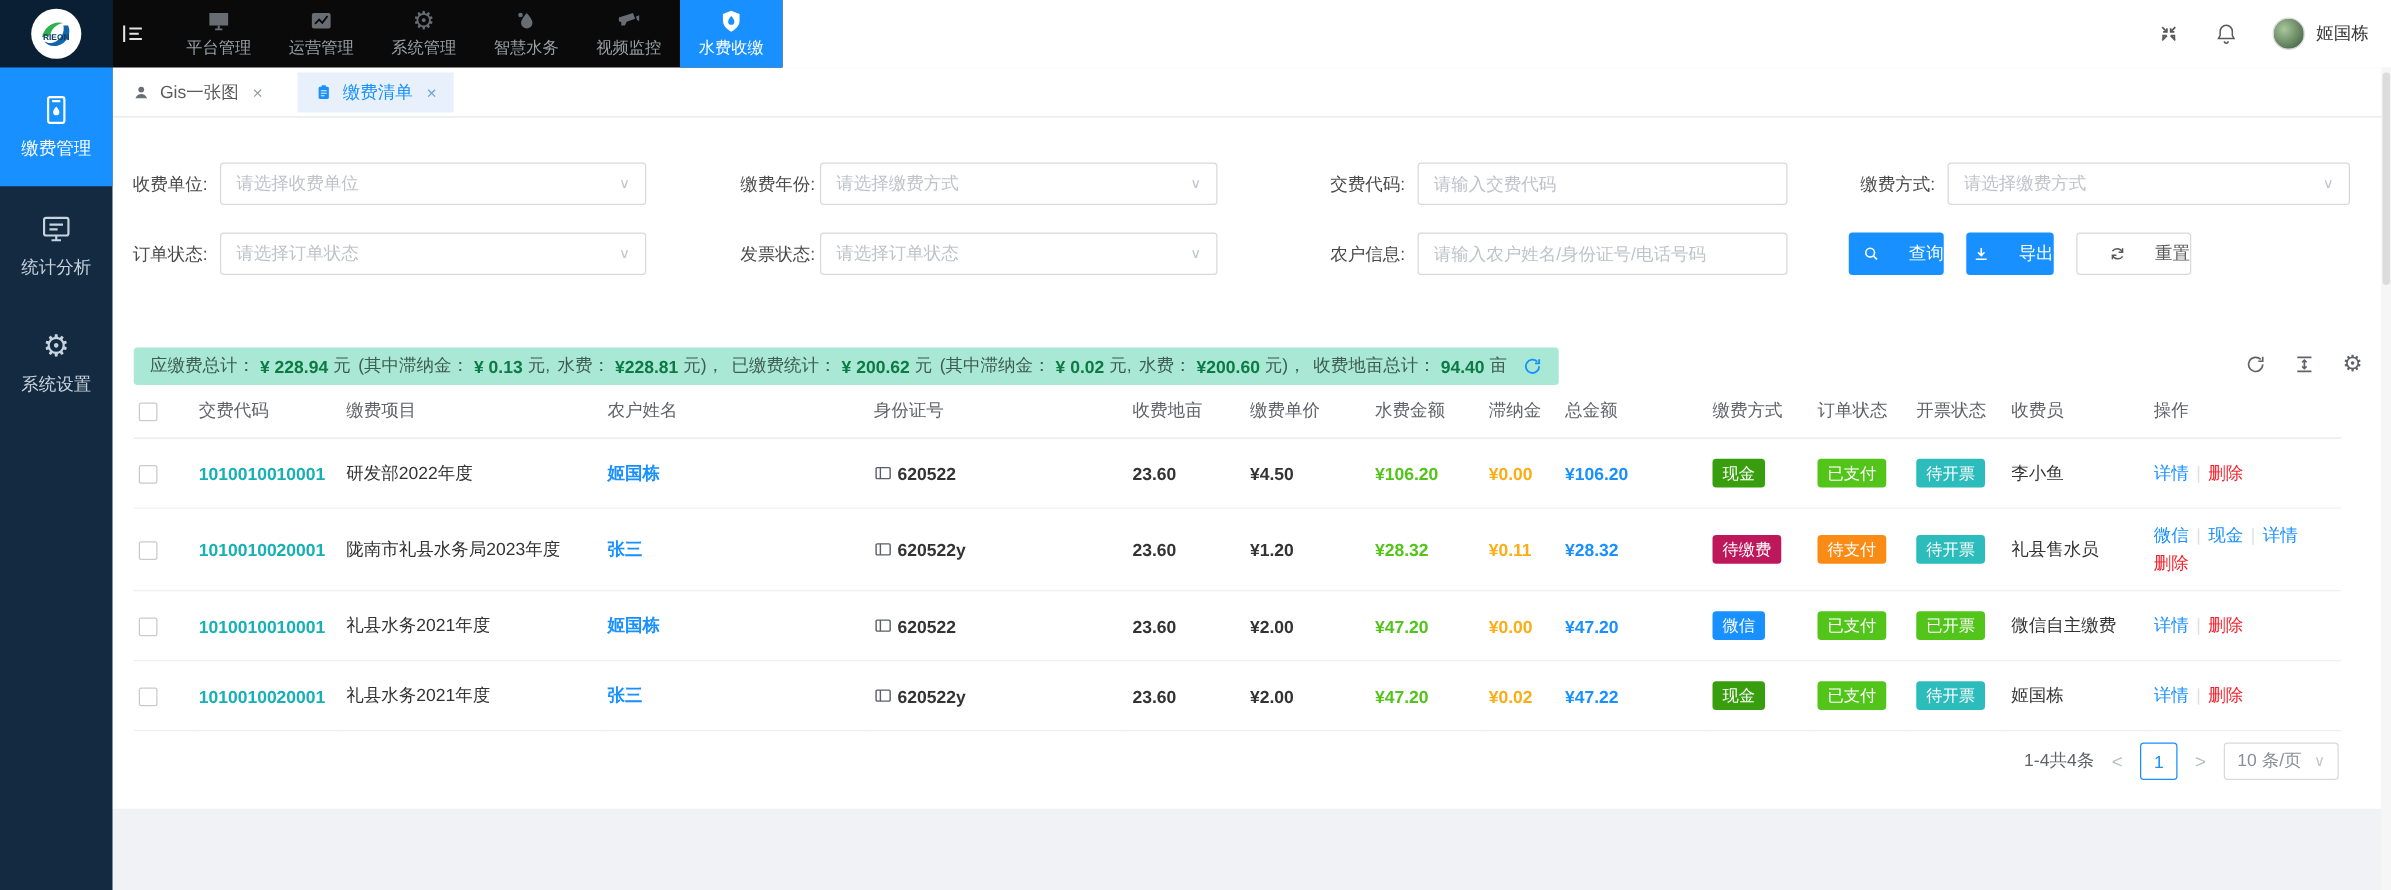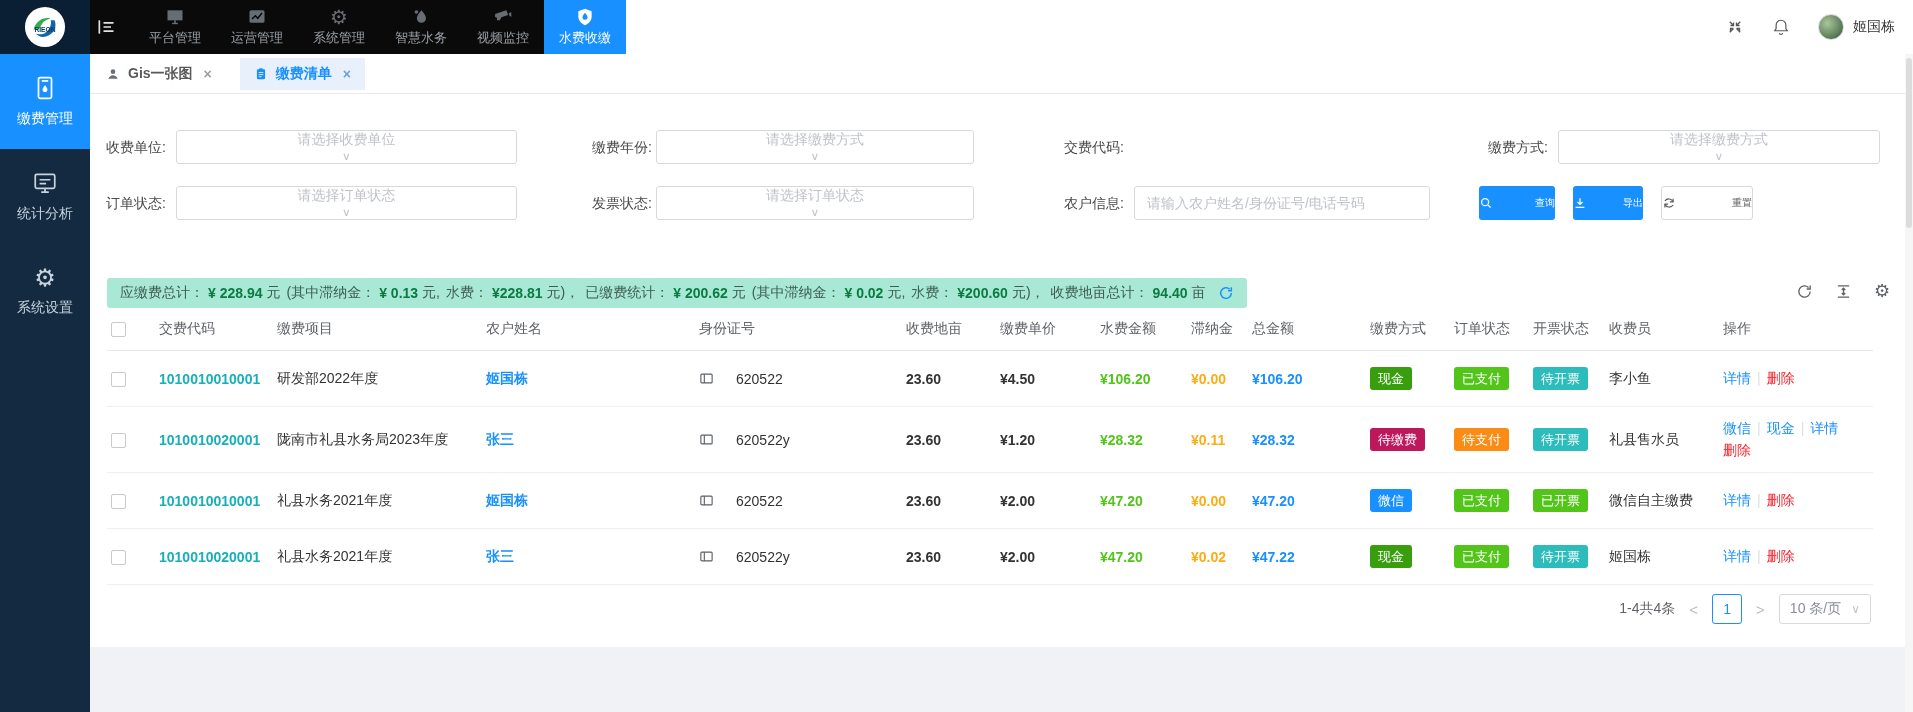--- a/index.html
+++ b/index.html
@@ -37,7 +37,7 @@
 .user .name{color:#333;}
 
 
-#tabbar{position:absolute;left:78px;top:54px;right:0;height:40px;background:#fff;border-bottom:1px solid #e8e8e8;display:flex;align-items:center;padding-left:14px;gap:14px;z-index:4;font-weight:bold;}
+#tabbar{position:absolute;left:78px;top:54px;right:0;height:40px;background:#fff;border-bottom:1px solid #e8e8e8;display:flex;align-items:center;padding-left:14px;gap:14px;z-index:4;}
 .tab{height:32px;display:flex;align-items:center;gap:8px;padding:0 14px;color:#595959;cursor:pointer;background:#fff;}
 .tab.active{background:#e8f1fb;color:var(--accent);}
 .tab .close{color:#9aa0a6;font-size:14px;margin-left:3px;cursor:pointer;}

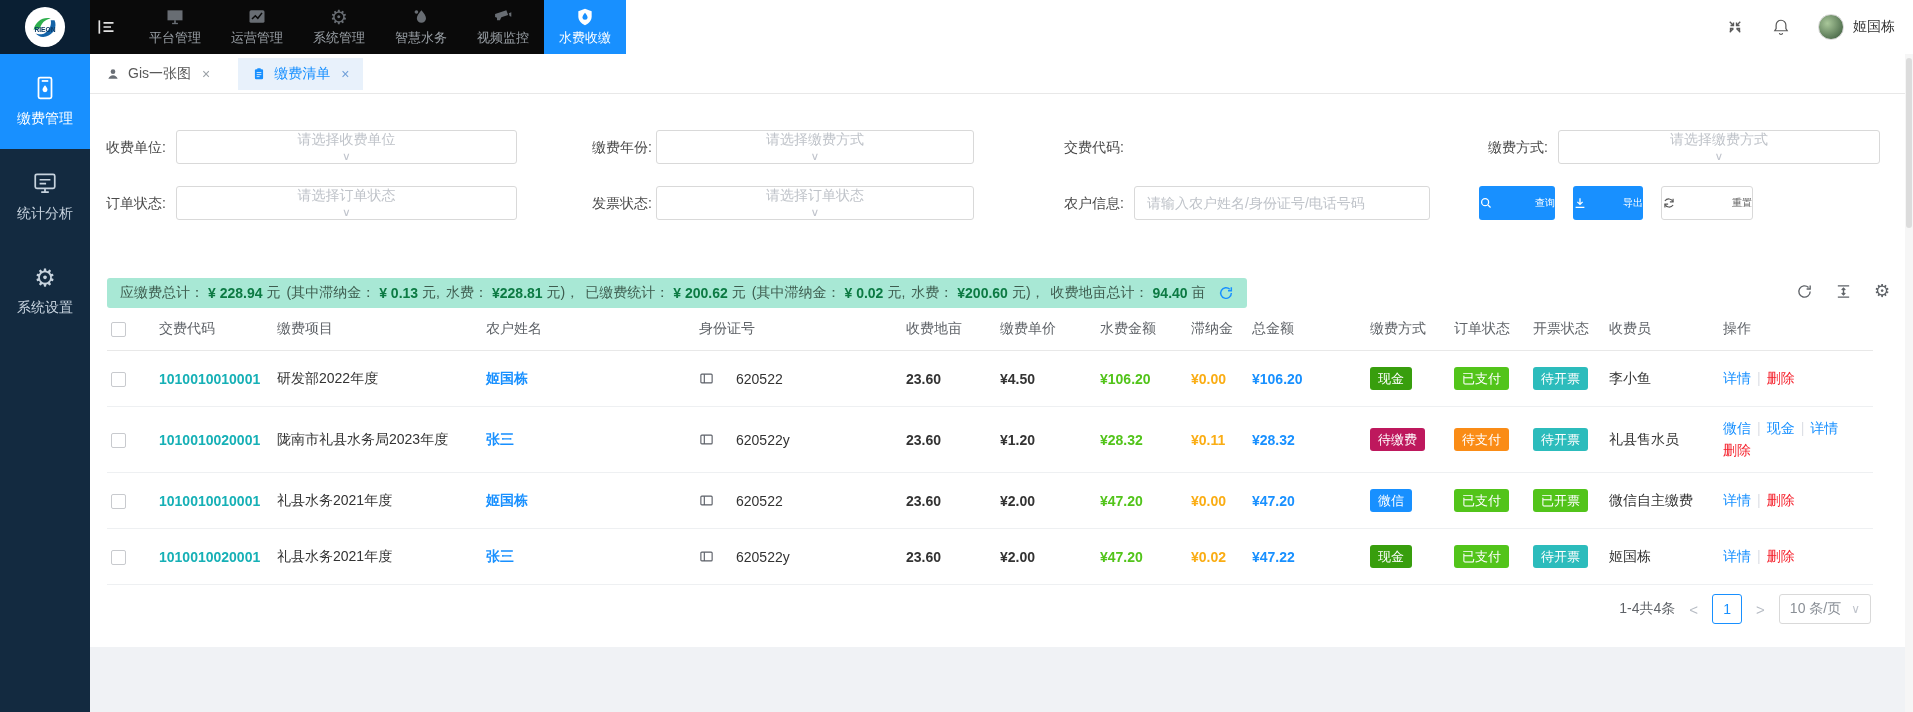--- a/index.html
+++ b/index.html
@@ -47,7 +47,7 @@
 #panel{position:absolute;left:78px;top:94px;width:1827px;height:553px;background:#fff;}
 .flabel{position:absolute;width:86px;text-align:right;line-height:34px;color:#4a4a4a;}
 .fctrl{position:absolute;height:34px;border:1px solid #d9d9d9;border-radius:3px;background:#fff;}
-.sel{display:flex;align-items:center;justify-content:space-between;padding:0 12px;cursor:pointer;flex-direction:column;}
+.sel{display:flex;align-items:center;justify-content:space-between;padding:0 12px;cursor:pointer;}
 .sel .ph{color:#bfc3c9;}
 .sel .chev{color:#c0c4cc;font-size:12px;transform:scaleY(.9);}
 input.fctrl{padding:0 12px;font:inherit;color:#333;}

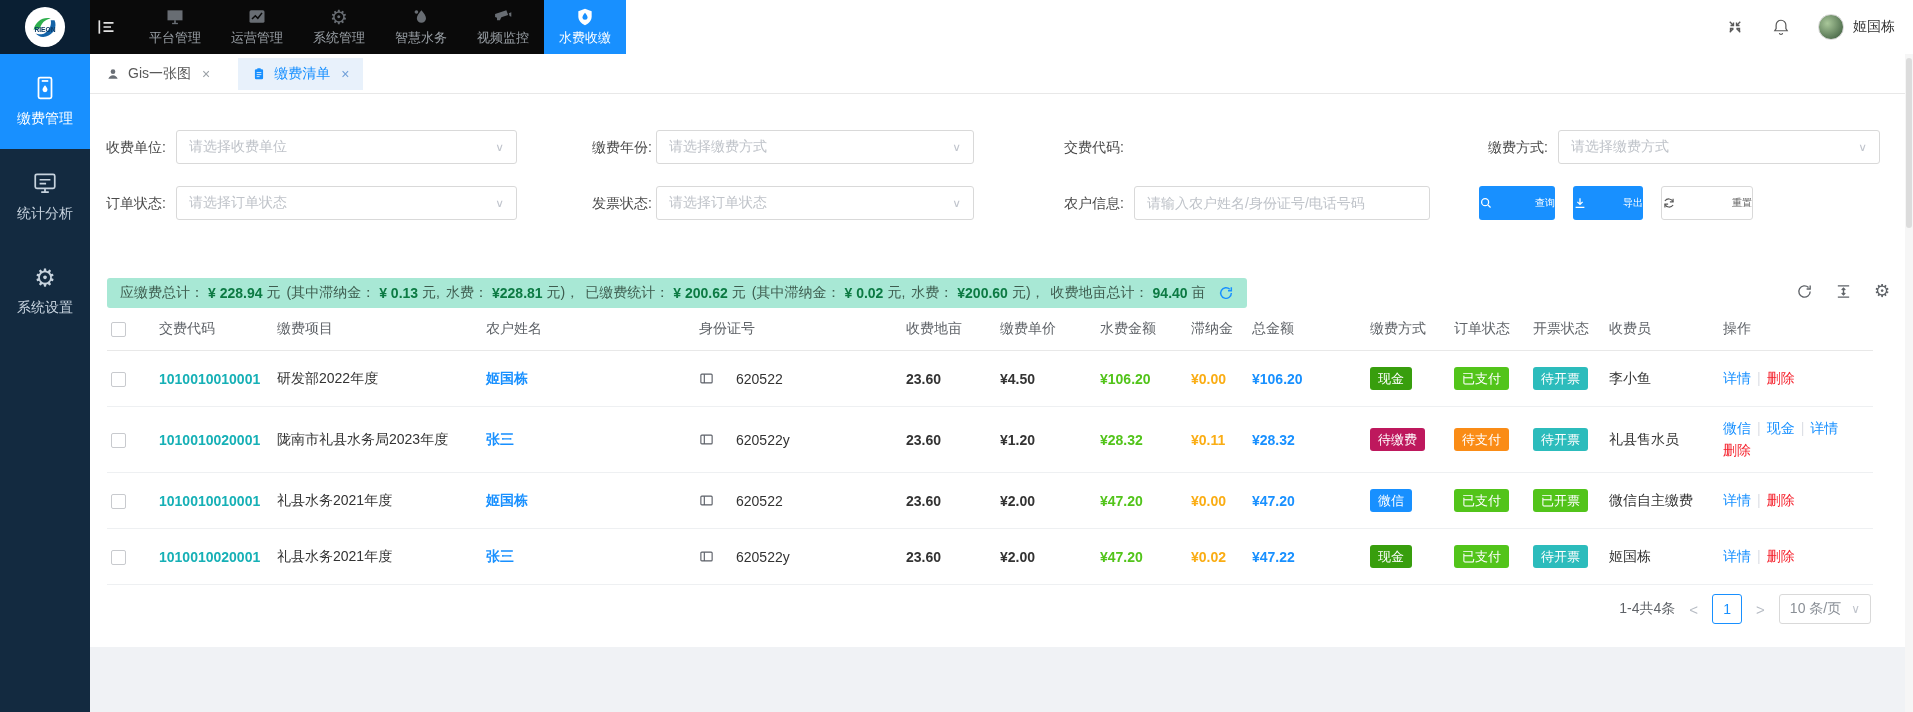--- a/index.html
+++ b/index.html
@@ -245,6 +245,7 @@
       <span class="chev">∨</span>
   </div>
   <span class="flabel" style="left:960px;top:36px;">交费代码:</span>
+  <input class="fctrl" style="left: 1056px; top: 36px; width: 296px;" placeholder="请输入交费代码">
   <span class="flabel" style="left:1384px;top:36px;">缴费方式:</span>
   <div class="fctrl sel" style="left:1480px;top:36px;width:322px;">
     <span class="ph">请选择缴费方式</span>

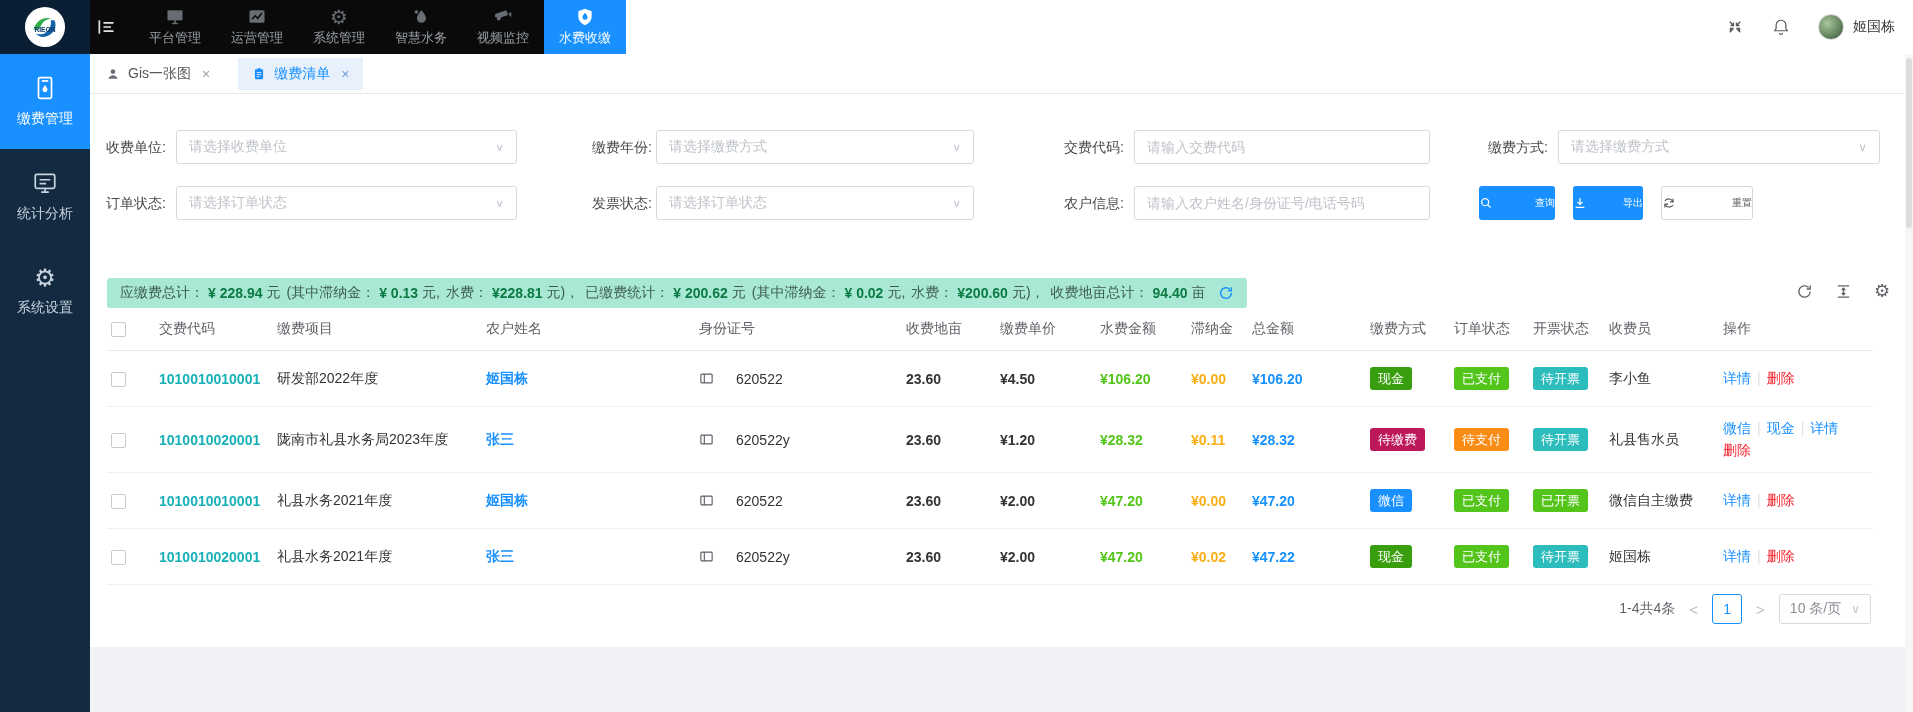--- a/index.html
+++ b/index.html
@@ -52,7 +52,7 @@
 .sel .chev{color:#c0c4cc;font-size:12px;transform:scaleY(.9);}
 input.fctrl{padding:0 12px;font:inherit;color:#333;}
 input.fctrl::placeholder{color:#bfc3c9;}
-.btn{position:absolute;height:34px;border-radius:3px;display:flex;align-items:center;justify-content:space-between;gap:23px;font-size:10px;cursor:pointer;border:none;font-family:inherit;}
+.btn{position:absolute;height:34px;border-radius:3px;display:flex;align-items:center;justify-content:flex-end;gap:23px;font-size:14px;cursor:pointer;border:none;font-family:inherit;}
 .btn-primary{background:var(--accent);color:#fff;}
 .btn-plain{background:#fff;border:1px solid #d9d9d9;color:#595959;}
 

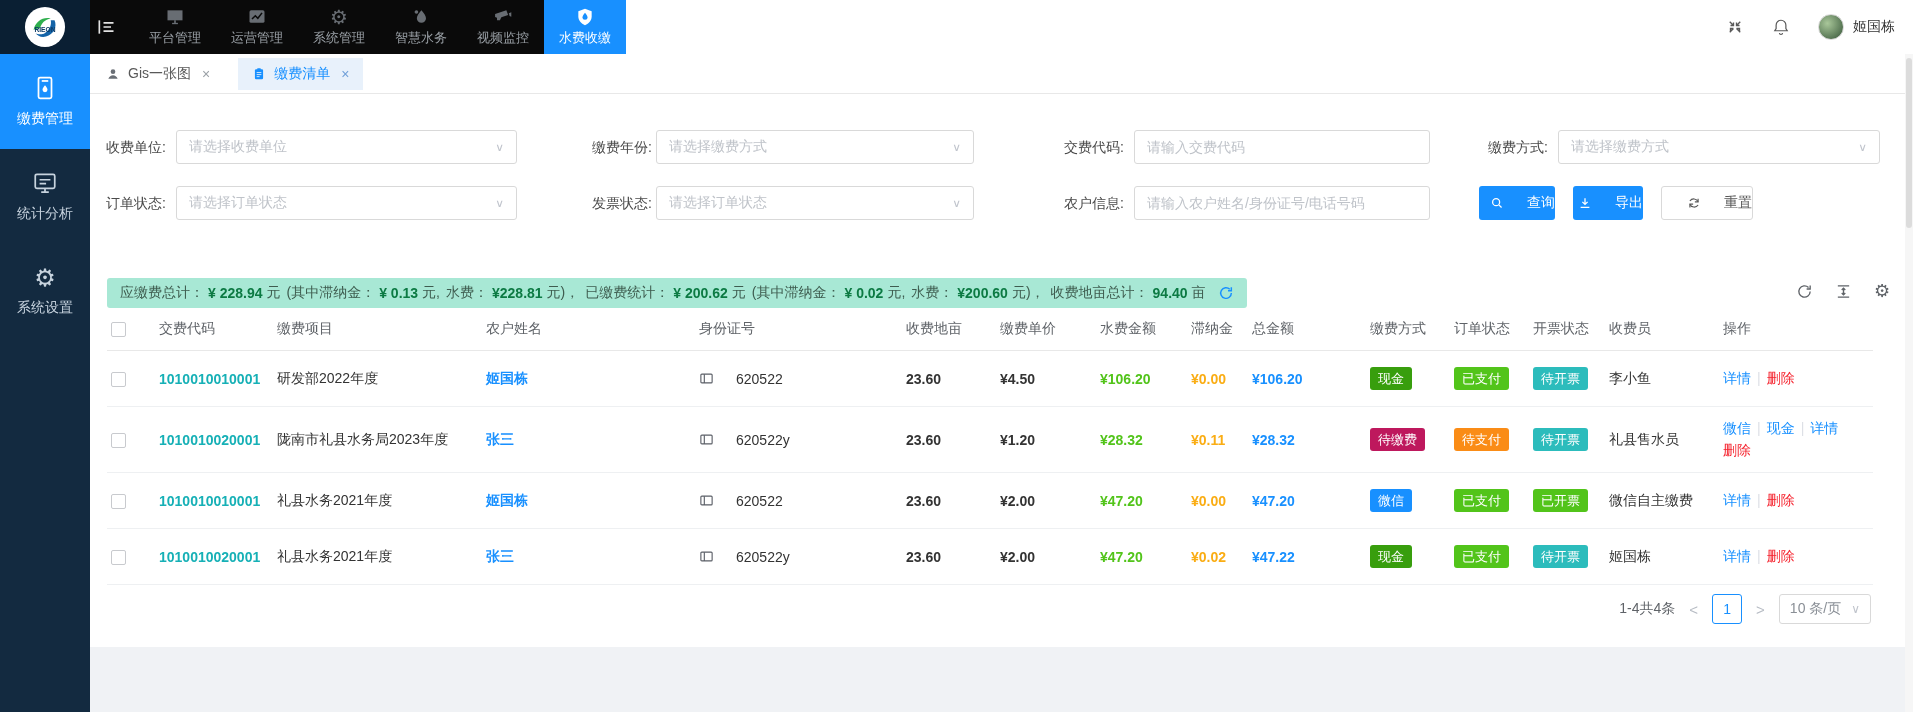--- a/index.html
+++ b/index.html
@@ -71,7 +71,7 @@
 .cb{width:15px;height:15px;border:1px solid #c8cace;border-radius:2px;display:inline-block;background:#fff;cursor:pointer;vertical-align:middle;}
 .code{color:var(--code-teal);font-weight:bold;cursor:pointer;}
 .farmer{color:var(--link-blue);font-weight:bold;cursor:pointer;}
-.idcell{font-weight:normal;display:flex;align-items:center;gap:22px;}
+.idcell{font-weight:bold;display:flex;align-items:center;gap:4px;}
 .numb{font-weight:bold;}
 .m-green{color:var(--money-green);font-weight:bold;}
 .m-orange{color:var(--money-orange);font-weight:bold;}

